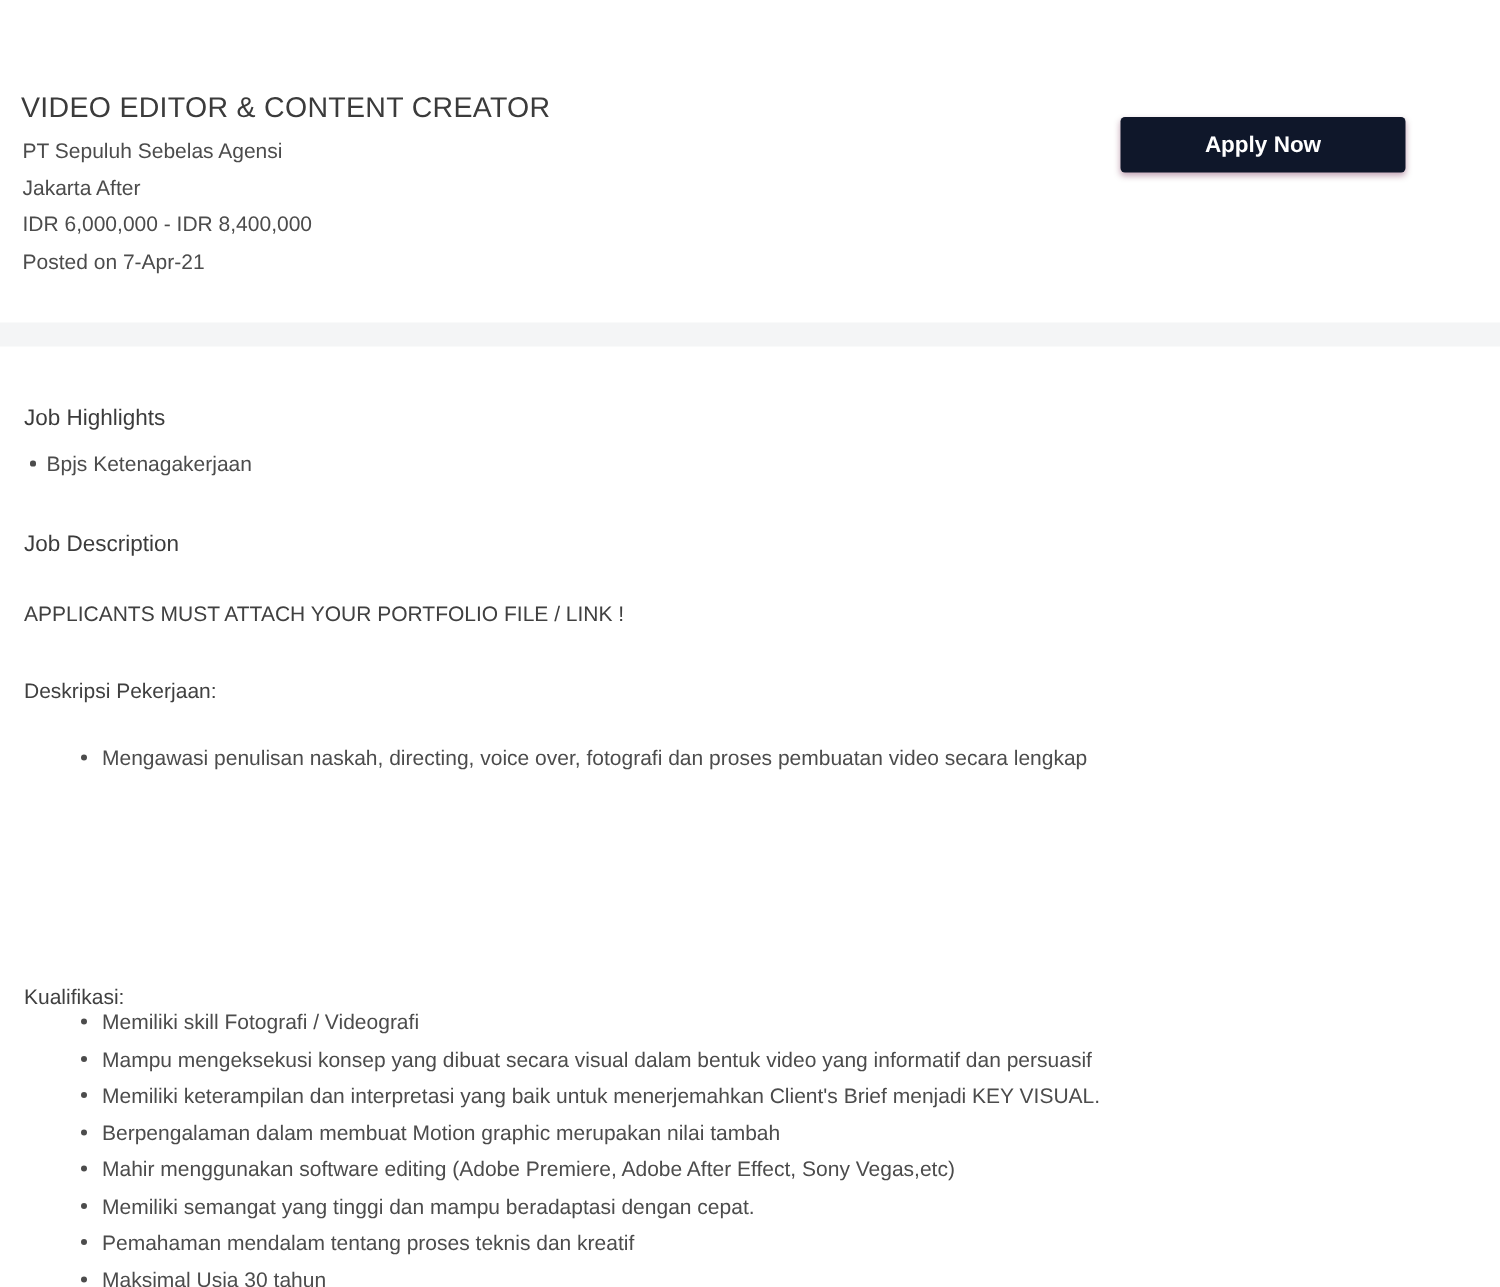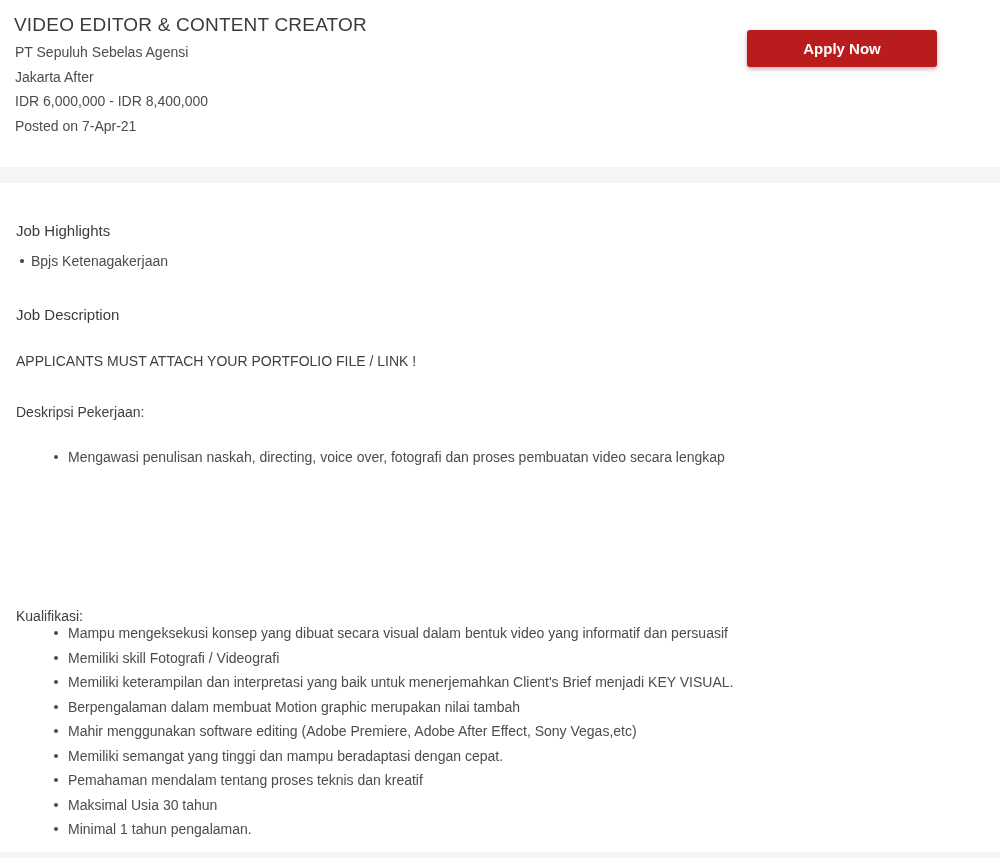--- a/index.html
+++ b/index.html
@@ -12,7 +12,7 @@
     font-family: "Liberation Sans", sans-serif;
     -webkit-font-smoothing: antialiased;
   }
-  .page { position: relative; width: 1000px; height: 643px; background: #fff; }
+  .page { position: relative; width: 1000px; height: 643px; background: #fff; margin-top: 48px; }
 
   
   .job-title {

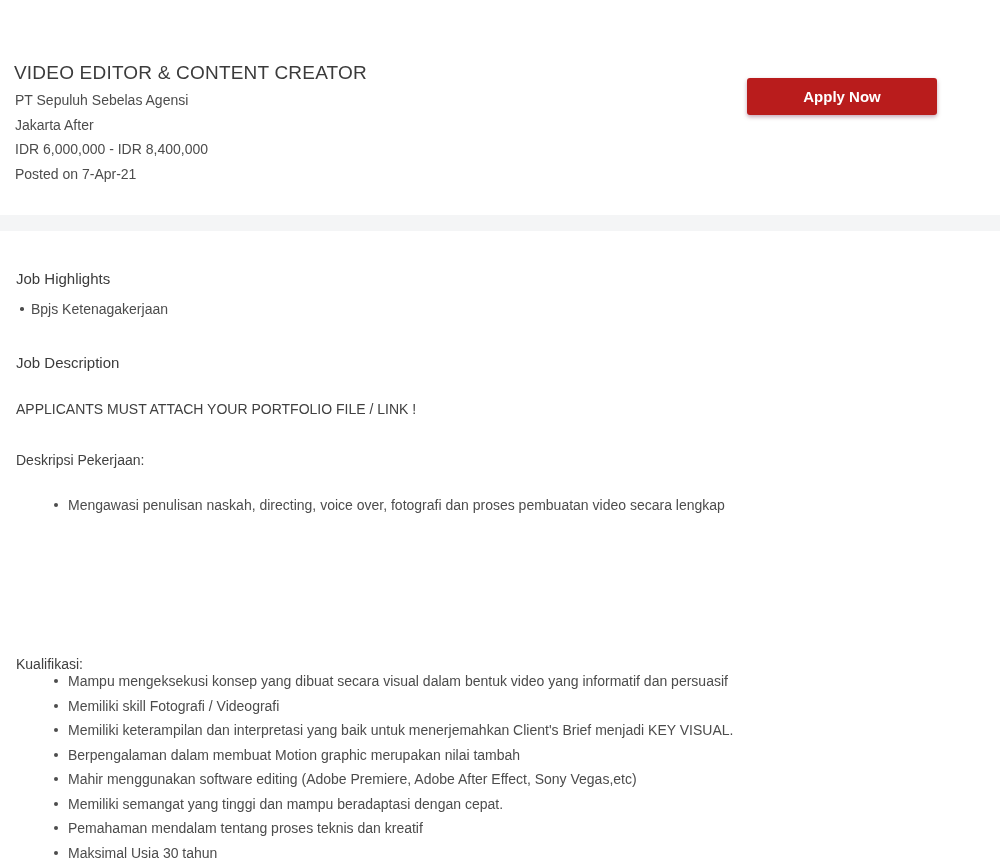--- a/index.html
+++ b/index.html
@@ -29,7 +29,7 @@
   .apply-btn {
     position: absolute; left: 747px; top: 30px;
     width: 190px; height: 37px;
-    background: #b91c1c;
+    background: #0f172a;
     color: #ffffff;
     font-family: "Liberation Sans", sans-serif;
     font-size: 15px; font-weight: 600;

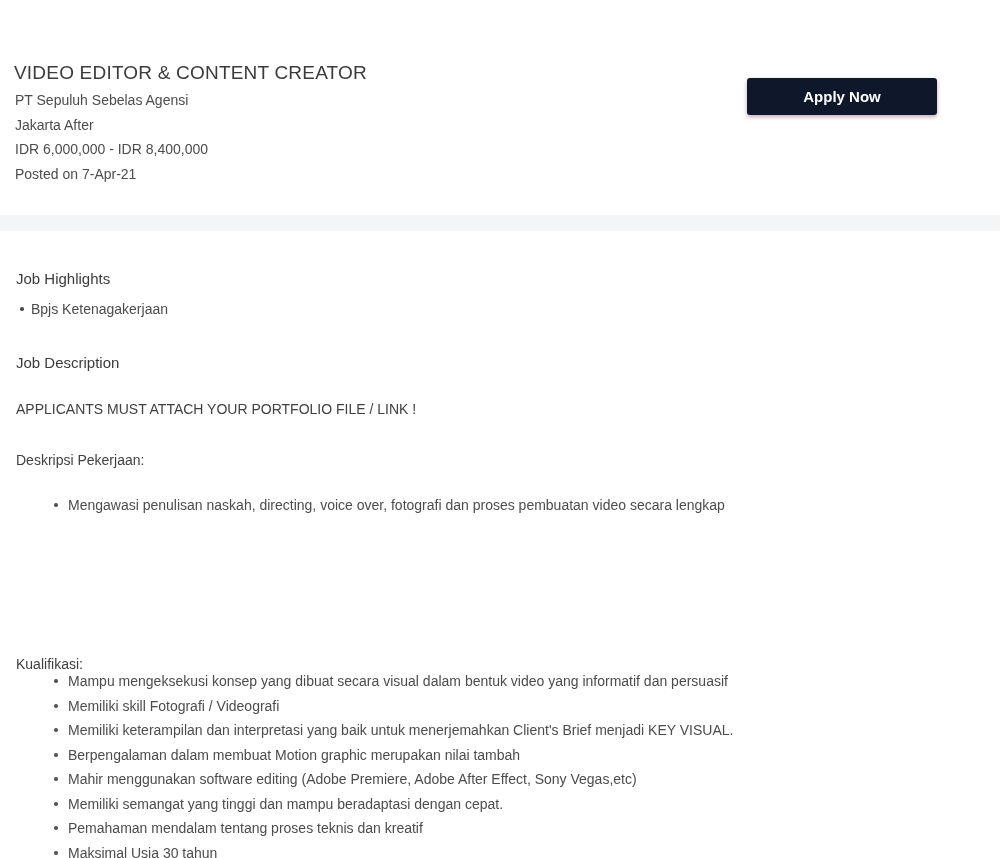--- a/index.html
+++ b/index.html
@@ -125,8 +125,8 @@
 
   <p class="bold-line sec-kualifikasi">Kualifikasi:</p>
   <ul class="bullets desc-list list-kualifikasi">
+    <li>Memiliki skill Fotografi / Videografi</li>
     <li>Mampu mengeksekusi konsep yang dibuat secara visual dalam bentuk video yang informatif dan persuasif</li>
-    <li>Memiliki skill Fotografi / Videografi</li>
     <li>Memiliki keterampilan dan interpretasi yang baik untuk menerjemahkan Client's Brief menjadi KEY VISUAL.</li>
     <li>Berpengalaman  dalam membuat Motion graphic merupakan nilai tambah</li>
     <li>Mahir menggunakan software editing (Adobe Premiere, Adobe After Effect, Sony Vegas,etc)</li>

